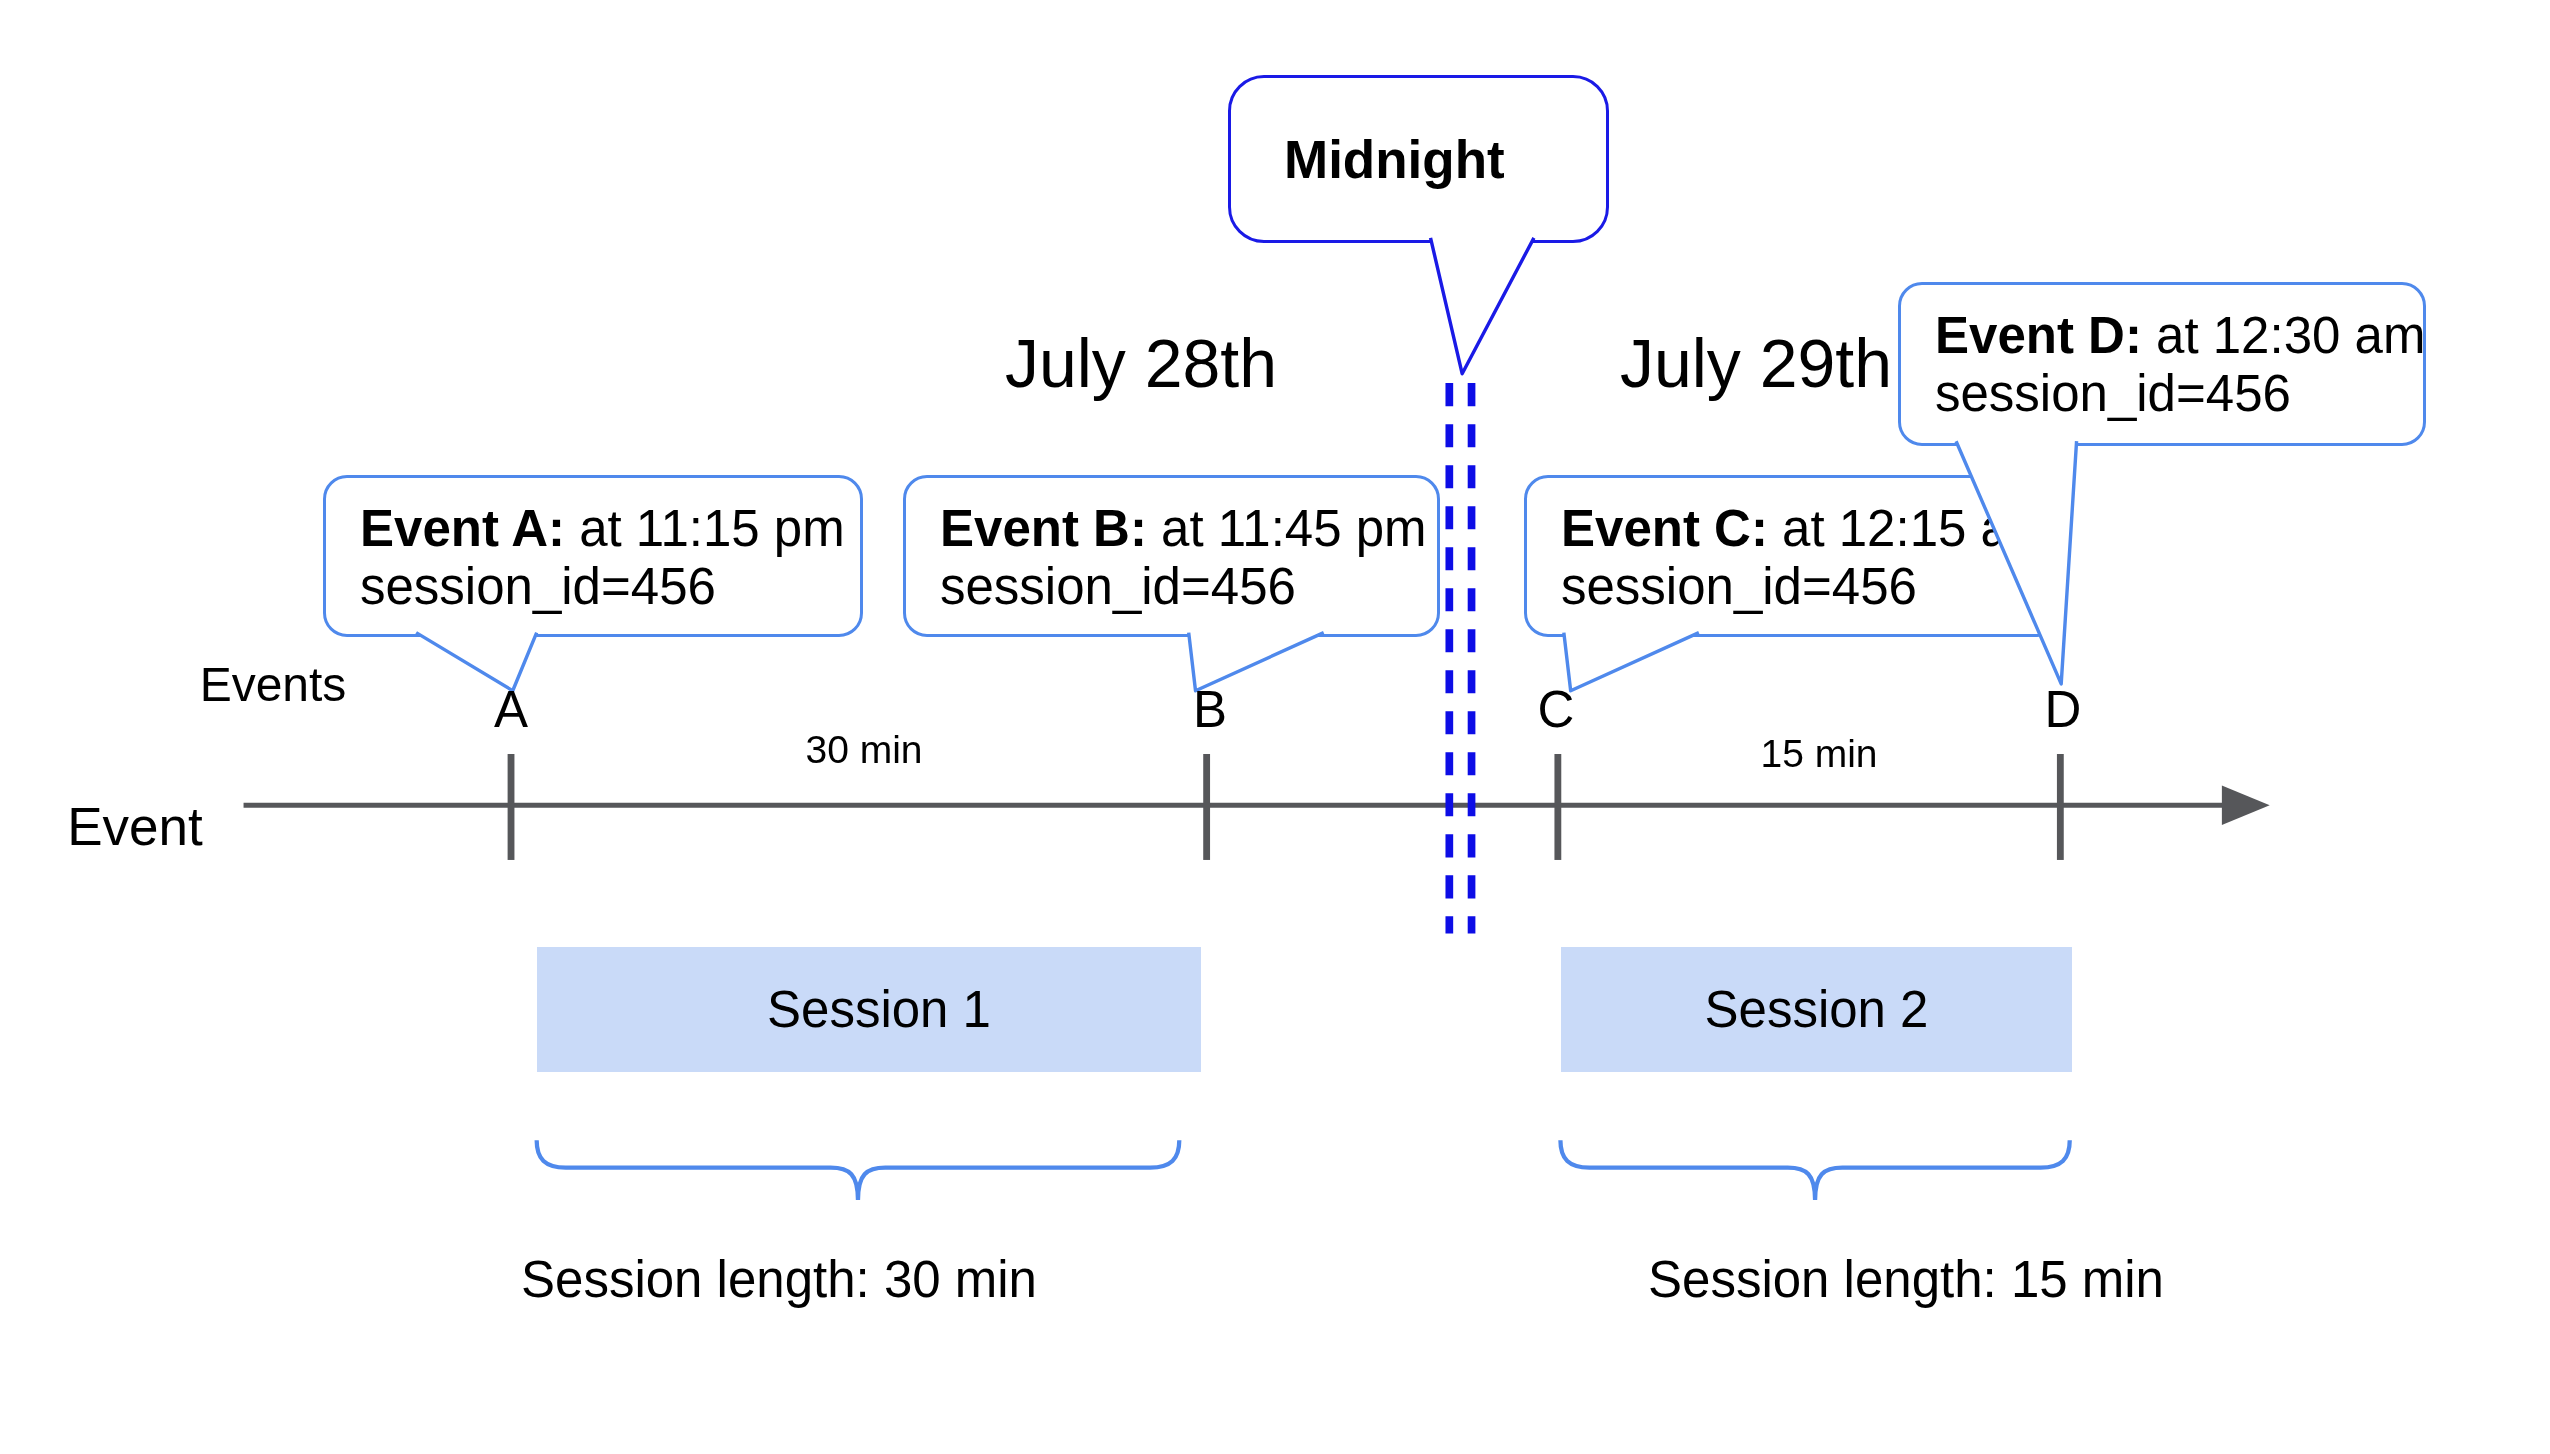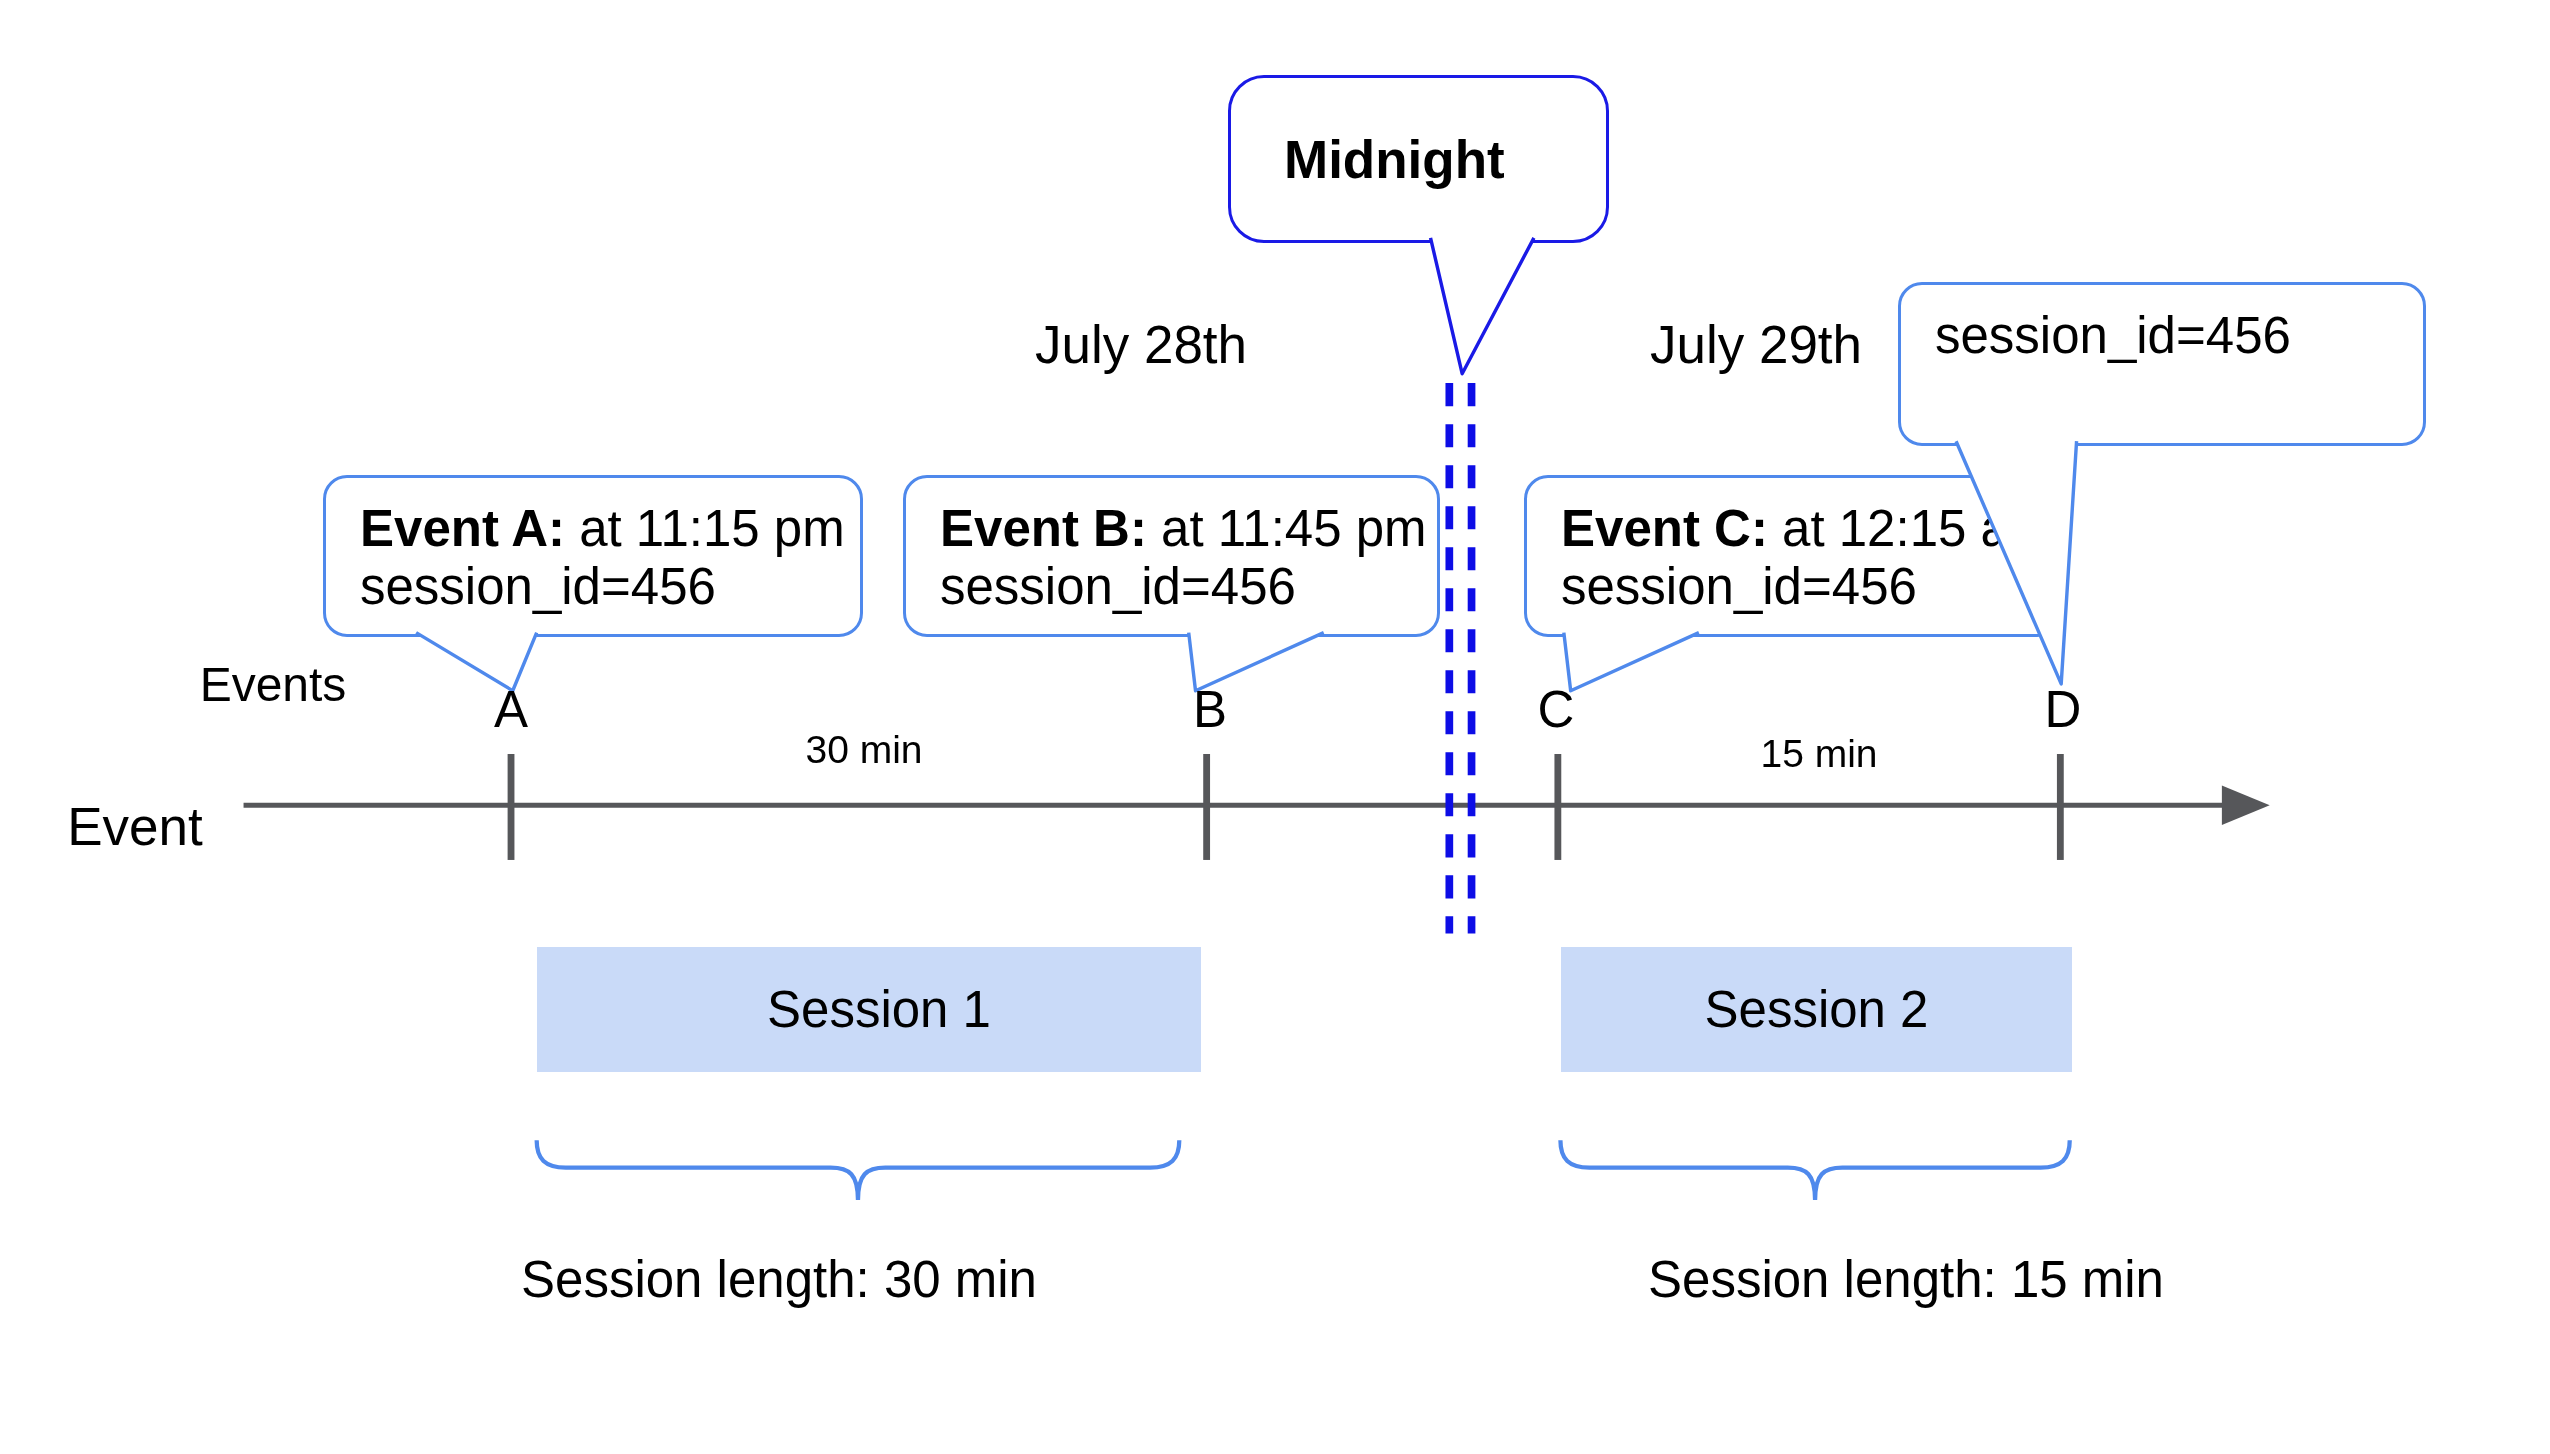--- a/index.html
+++ b/index.html
@@ -52,9 +52,10 @@
   .date-label {
     position: absolute;
     transform: translate(-50%, -50%);
-    font-size: 53px;
+    font-size: 68px;
     z-index: 4;
     white-space: nowrap;
+    margin-top: 19px;
   }
   
   .row-label { position: absolute; transform: translate(-50%, -50%); font-size: 50px; z-index: 4; white-space: nowrap; }

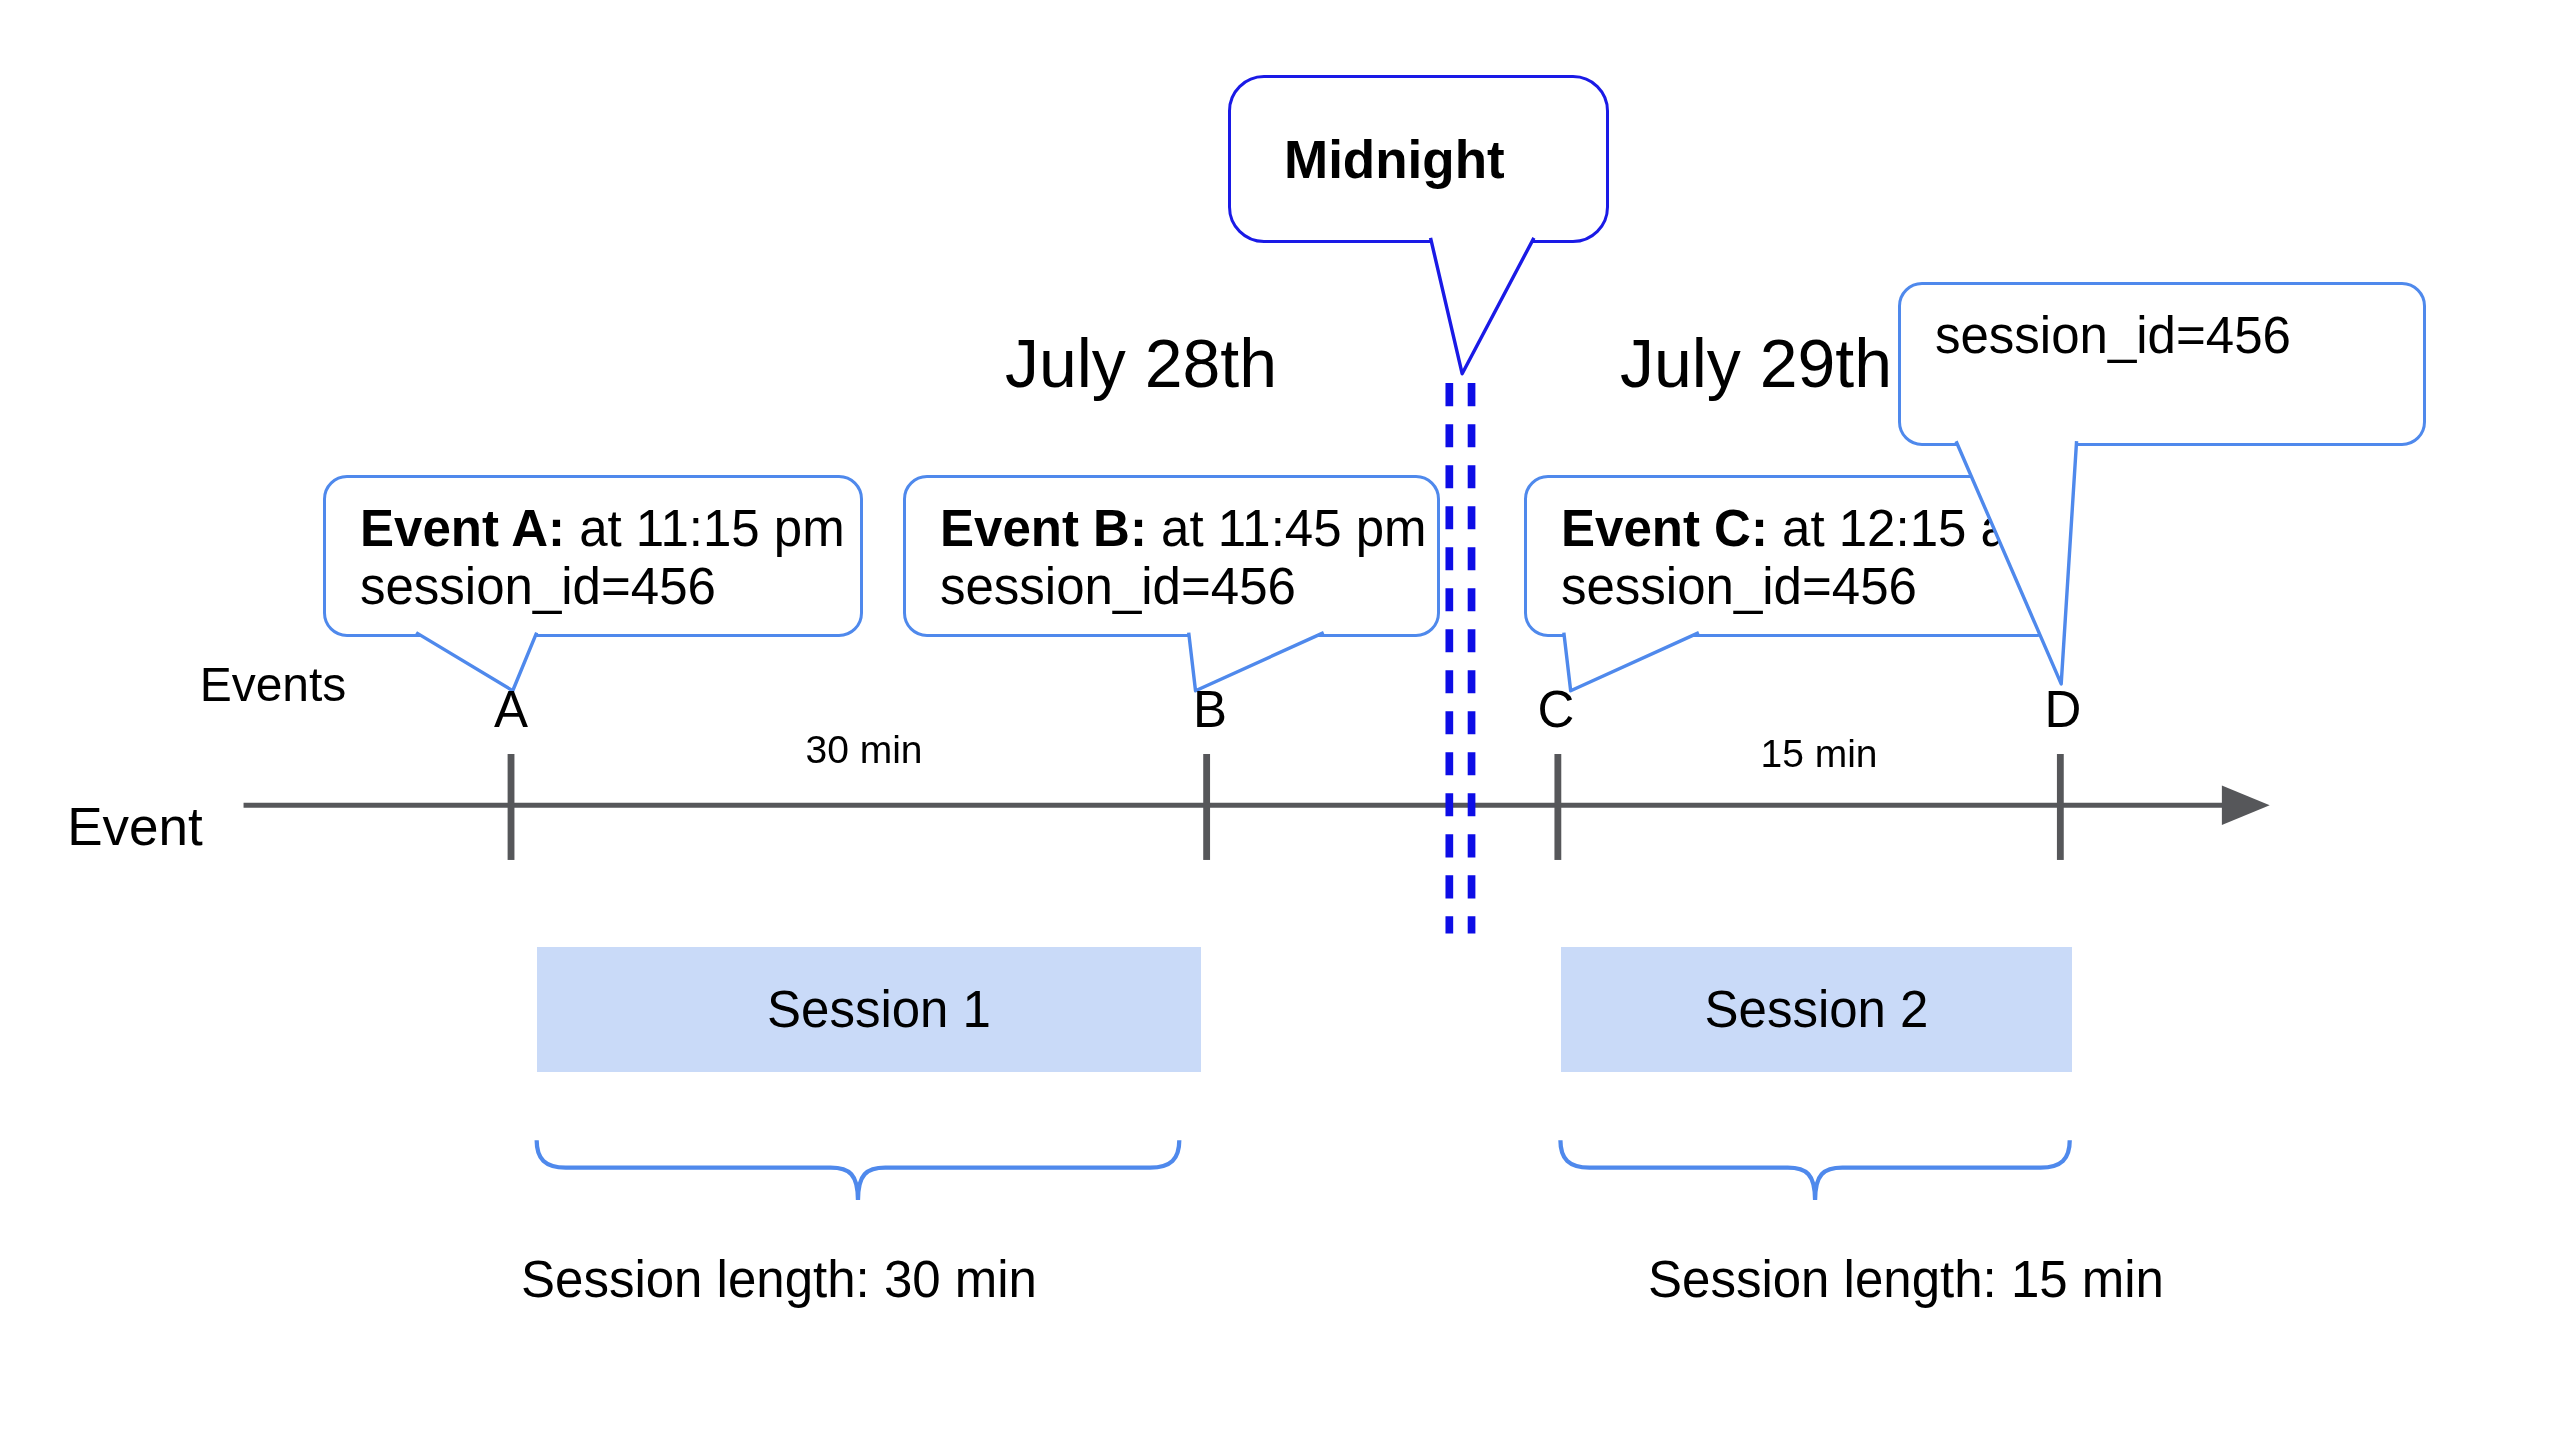--- a/index.html
+++ b/index.html
@@ -105,6 +105,7 @@
     <div>session_id=456</div>
   </div>
   <div class="callout" style="left:1898px; top:282px; width:528px; height:164px;">
+    <div><span class="bold">Event D:</span><span> at 12:30 am</span></div>
     <div>session_id=456</div>
   </div>
 

